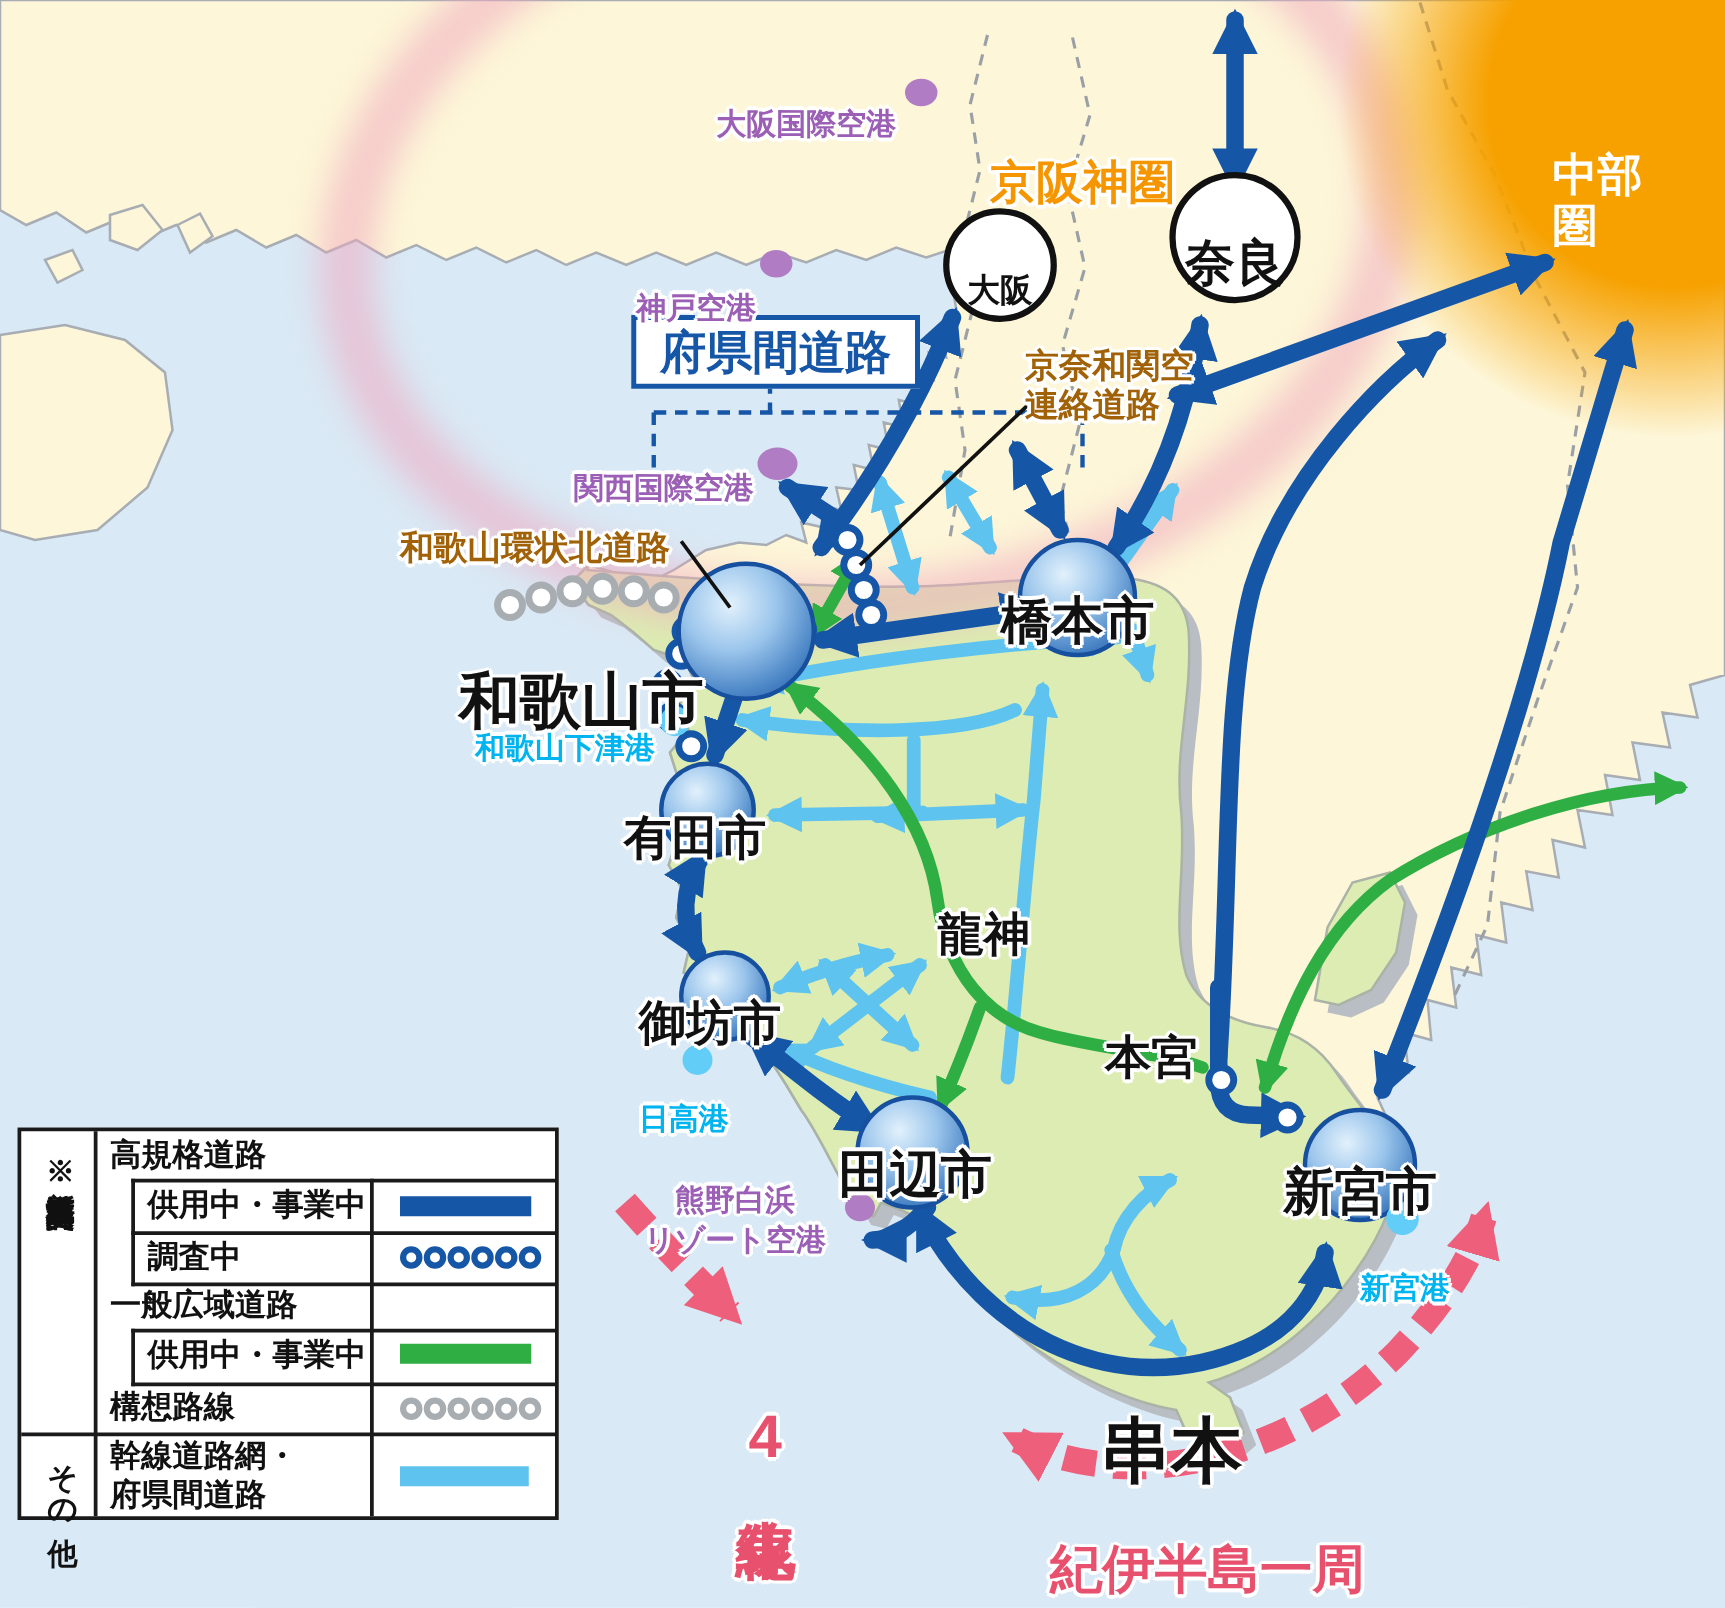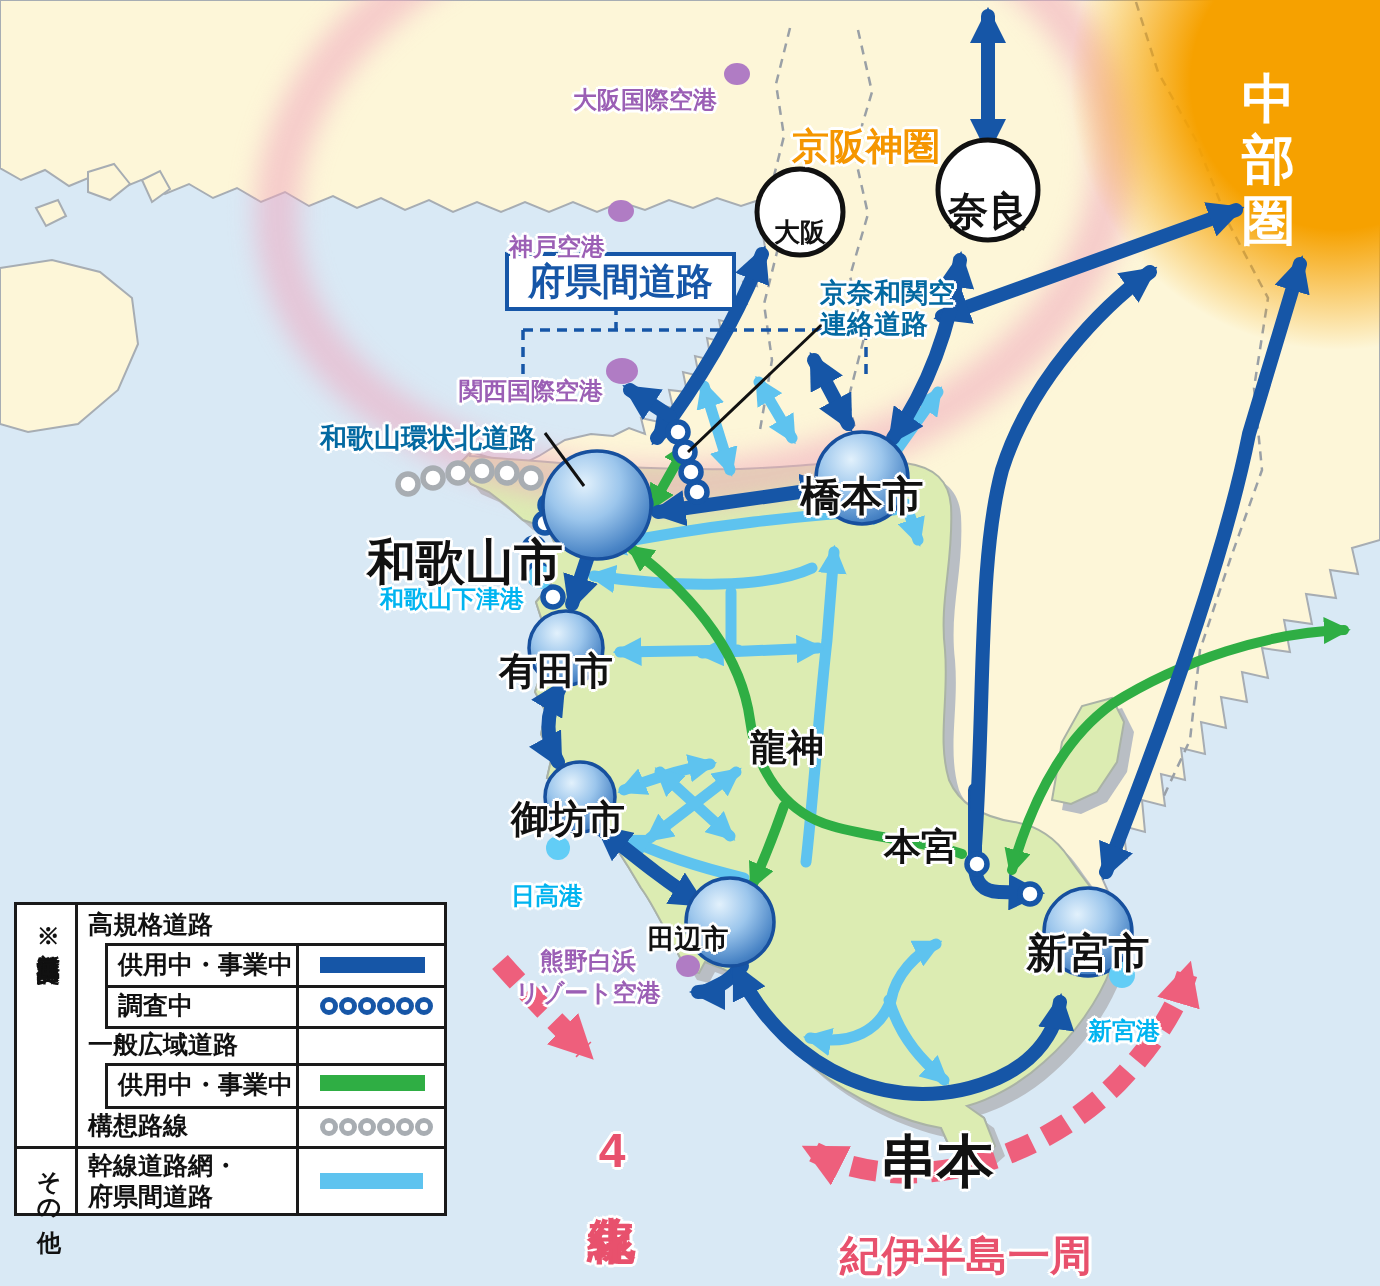--- a/index.html
+++ b/index.html
@@ -216,7 +216,7 @@
 <div class="lbl city" style="left:988px;top:191px;font-size:40px;">奈良</div>
 
 <div class="lbl ol" style="left:866px;top:127px;font-size:37px;color:#f59600;">京阪神圏</div>
-<div class="lbl" style="left:1288px;top:140px;font-size:53px;color:#fff;">中部圏</div>
+<div class="lbl" style="left:1288px;top:140px;font-size:36px;color:#fff;">中部圏</div>
 
 <div id="fukenkan-box" style="left:505px;top:252px;width:223px;height:51px;">府県間道路</div>
 <div class="lbl roadlbl ol anchor-left" style="left:820px;top:289px;">京奈和関空

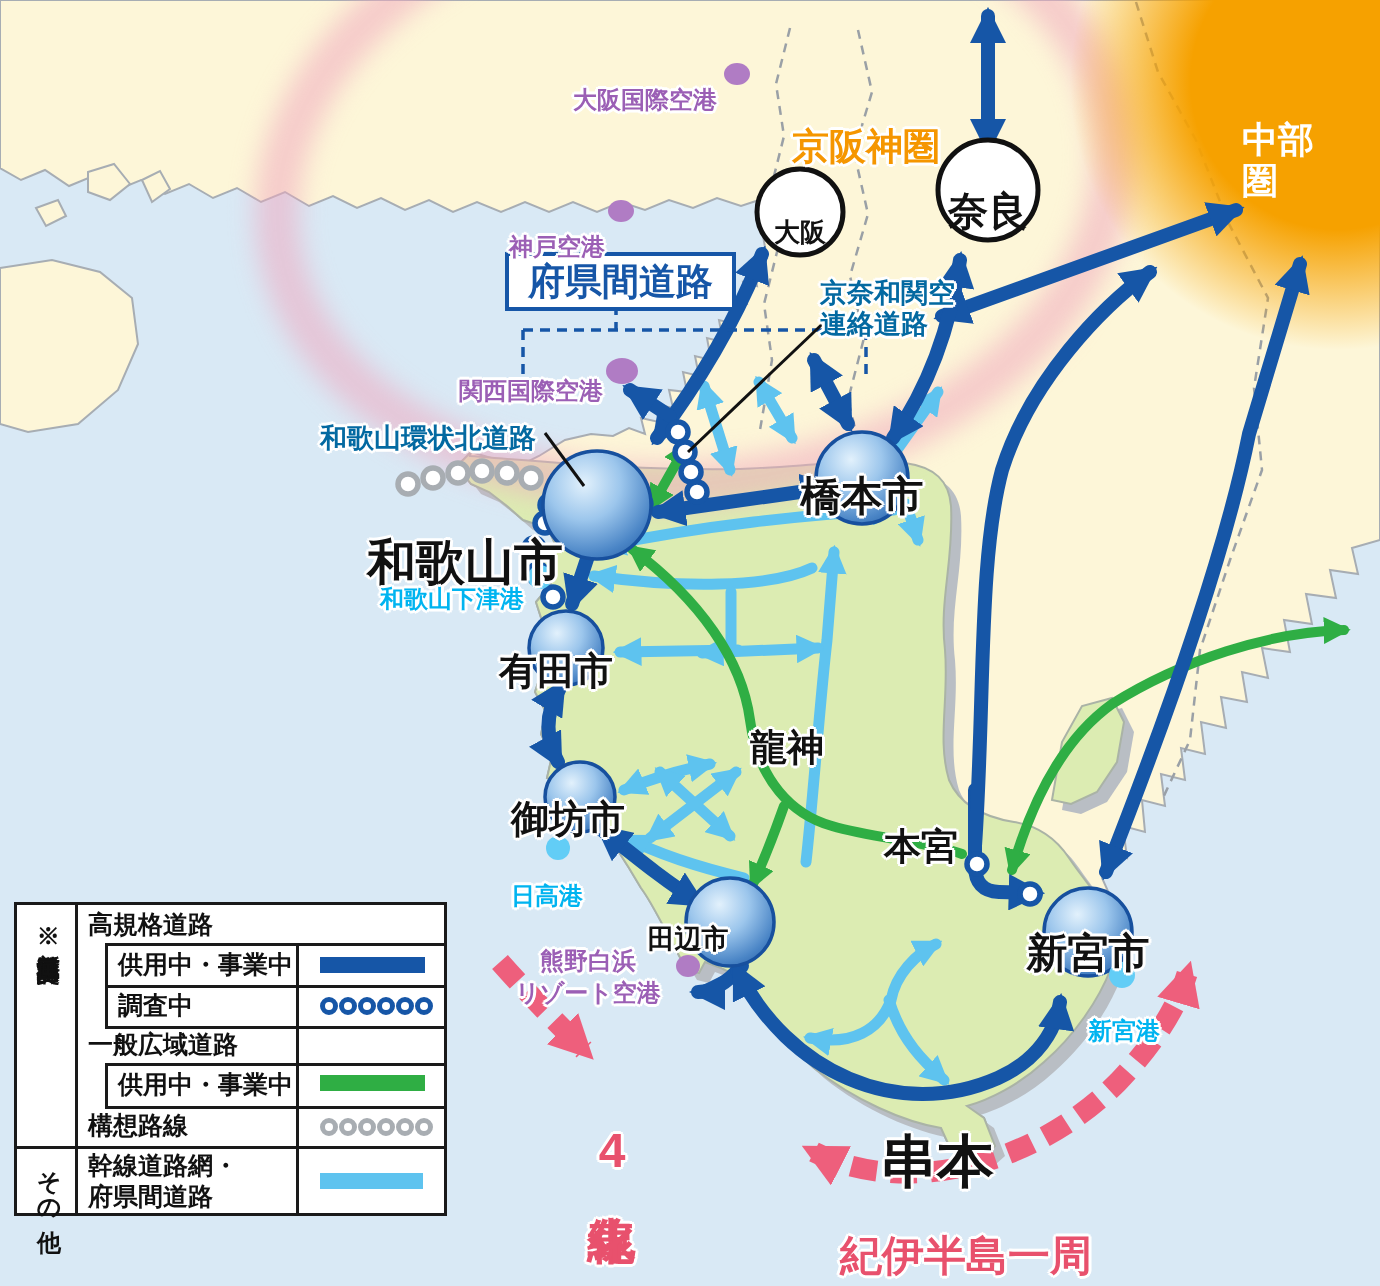--- a/index.html
+++ b/index.html
@@ -12,7 +12,7 @@
   .area{color:#111;font-size:37px;}
   .airport{color:#9b5fb5;font-size:24px;}
   .port{color:#00b4f0;font-size:24px;}
-  .roadlbl{color:#0369a1;font-size:27px;}
+  .roadlbl{color:#a16207;font-size:27px;}
   .pink{color:#e8516d;}
   .vert{writing-mode:vertical-rl;text-orientation:upright;letter-spacing:1px;}
   #fukenkan-box{position:absolute;z-index:5;background:#fff;border:4px solid #1656a7;color:#1656a7;

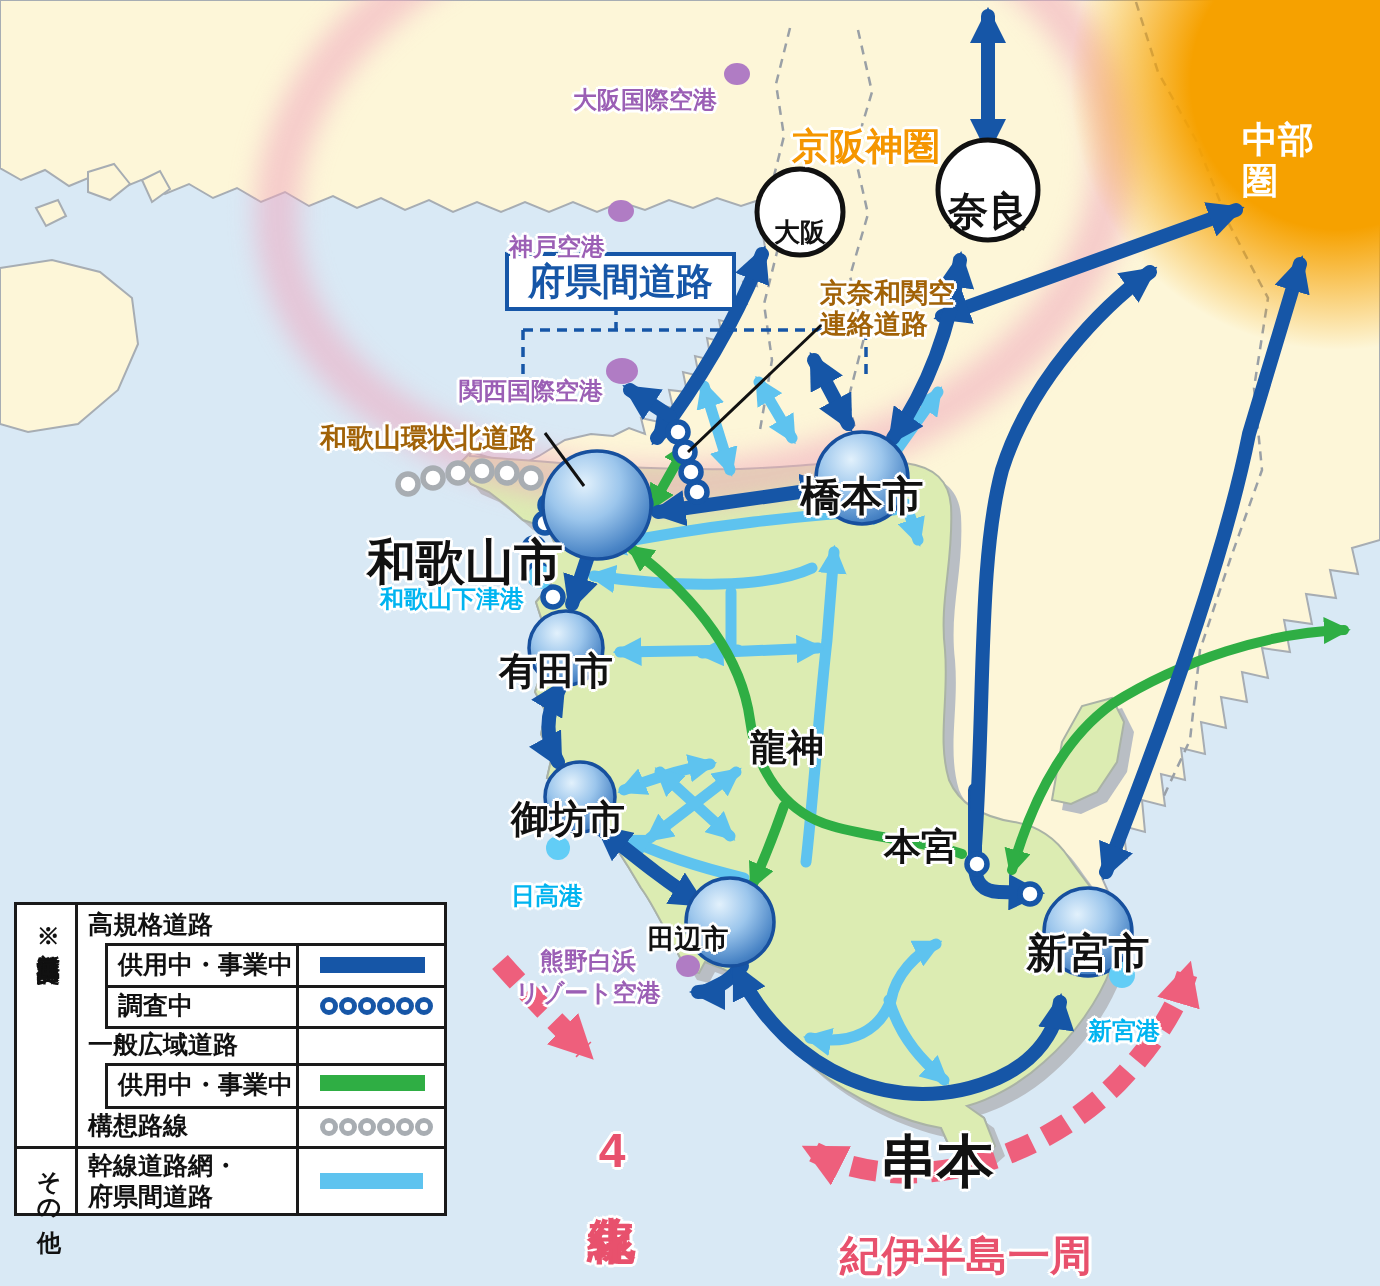--- a/index.html
+++ b/index.html
@@ -227,7 +227,7 @@
 <div class="lbl city ol" style="left:862px;top:477px;font-size:41px;">橋本市</div>
 <div class="lbl city ol" style="left:556px;top:652px;font-size:38px;">有田市</div>
 <div class="lbl city ol" style="left:568px;top:800px;font-size:38px;">御坊市</div>
-<div class="lbl city ol" style="left:688px;top:920px;font-size:27px;font-family:Liberation Serif, serif;">田辺市</div>
+<div class="lbl city ol" style="left:732px;top:920px;font-size:41px;font-family:Liberation Serif, serif;">田辺市</div>
 <div class="lbl city ol" style="left:1088px;top:934px;font-size:41px;">新宮市</div>
 <div class="lbl area ol" style="left:937px;top:1142px;font-size:57px;font-family:Liberation Serif, serif;">串本</div>
 <div class="lbl area ol" style="left:787px;top:728px;">龍神</div>

